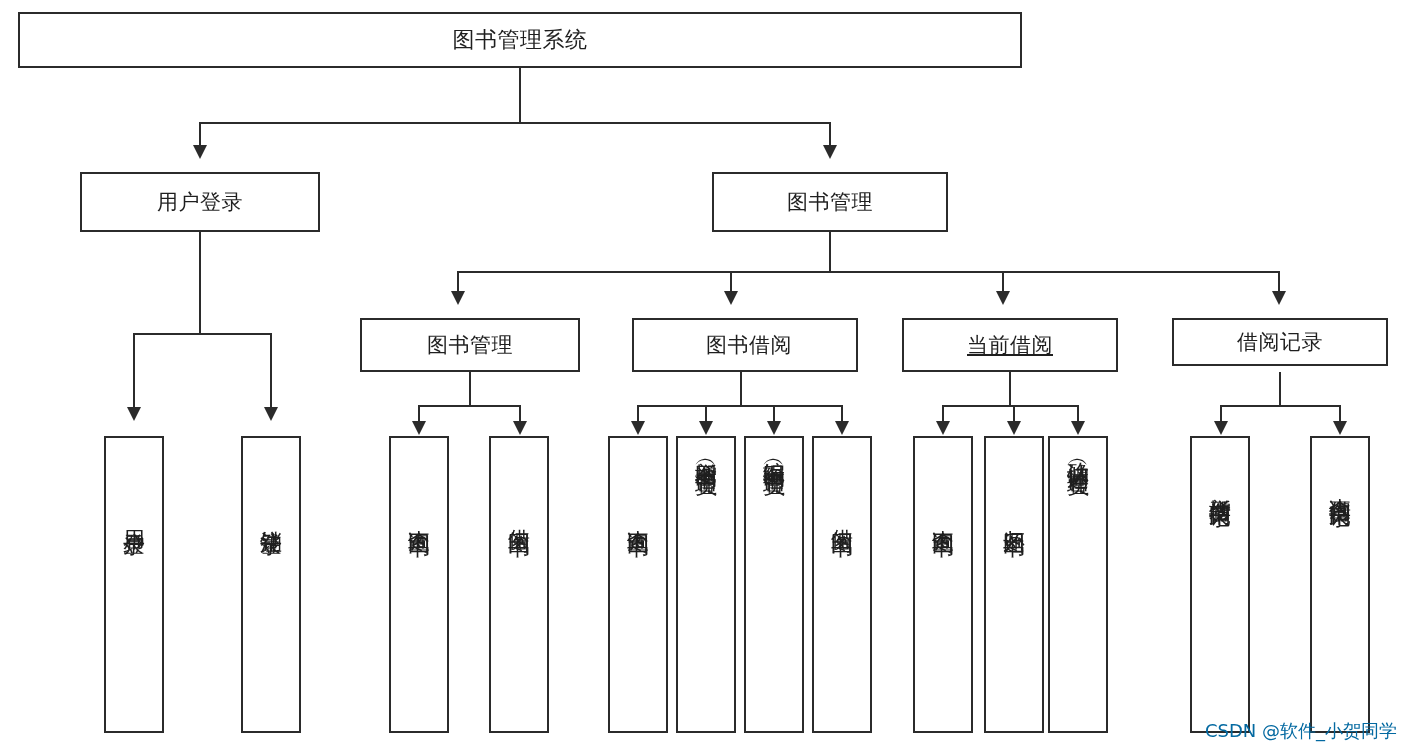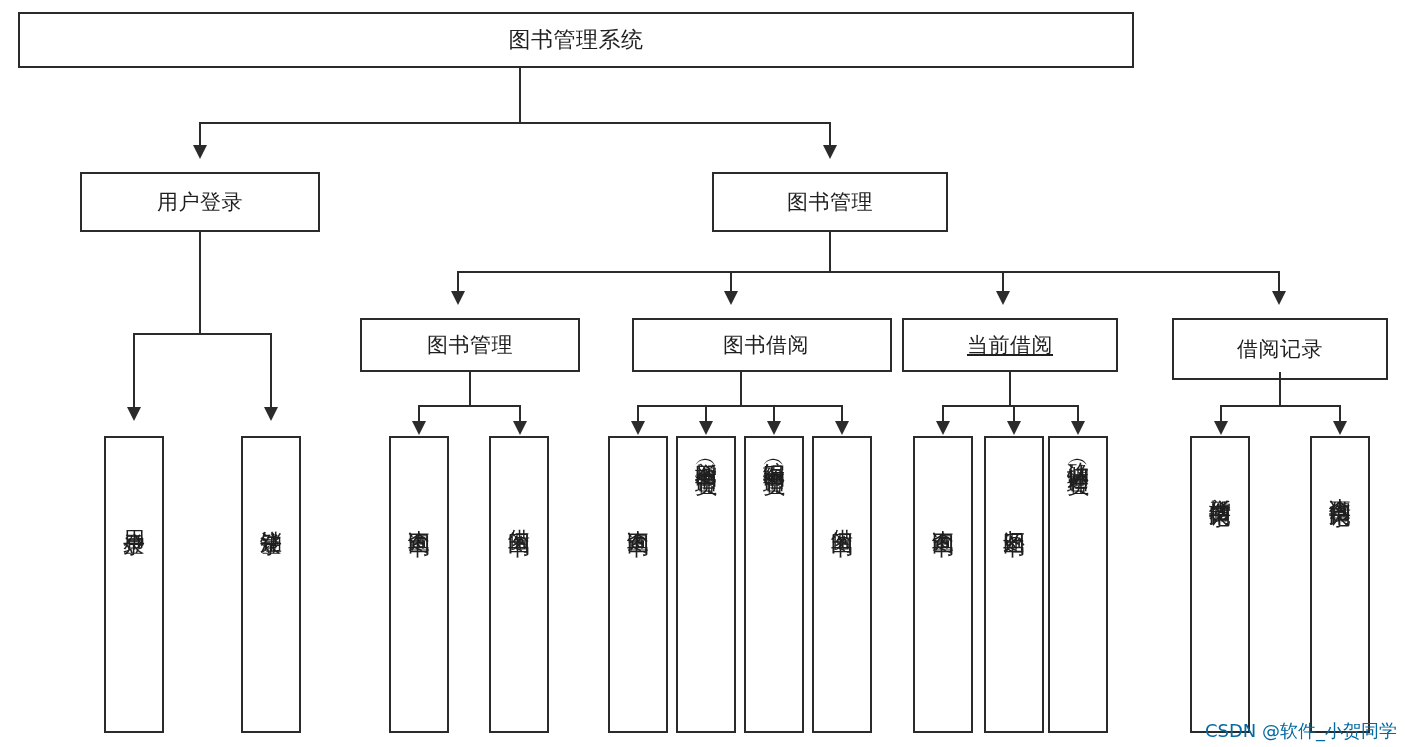--- a/index.html
+++ b/index.html
@@ -95,7 +95,7 @@
 
 <div id="canvas">
 
-  <div class="node root h" style="left:18px; top:12px; width:1116px; height:56px;">
+  <div class="node root h" style="left:18px; top:12px; width:1004px; height:56px;">
     <span class="label">图书管理系统</span>
   </div>
 

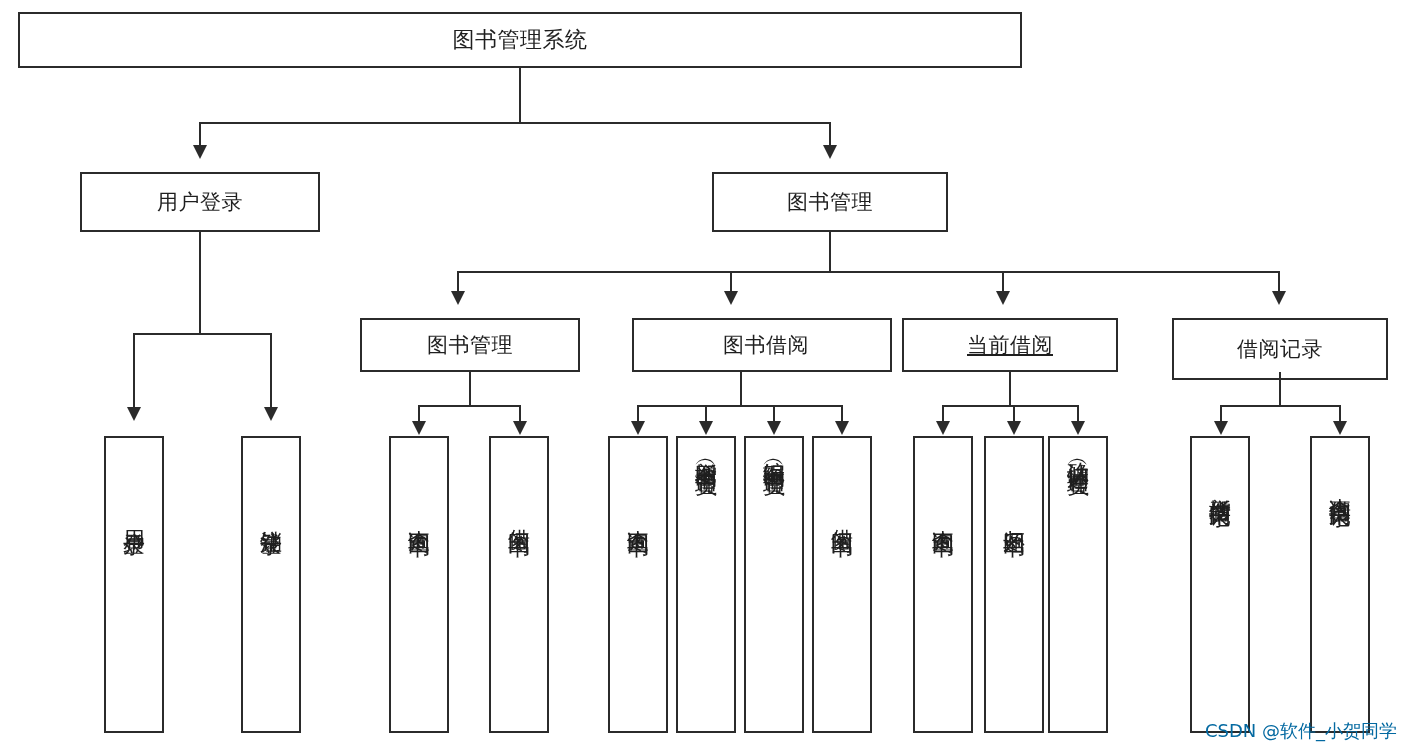--- a/index.html
+++ b/index.html
@@ -142,7 +142,7 @@
   <div class="node h" style="left:360px; top:318px; width:220px; height:54px;">
     <span class="label">图书管理</span>
   </div>
-  <div class="node h" style="left:632px; top:318px; width:260px; height:54px;padding-left:8px;">
+  <div class="node h" style="left:632px; top:318px; width:226px; height:54px;padding-left:8px;">
     <span class="label">图书借阅</span>
   </div>
   <div class="node h" style="left:902px; top:318px; width:216px; height:54px;text-decoration:underline;">

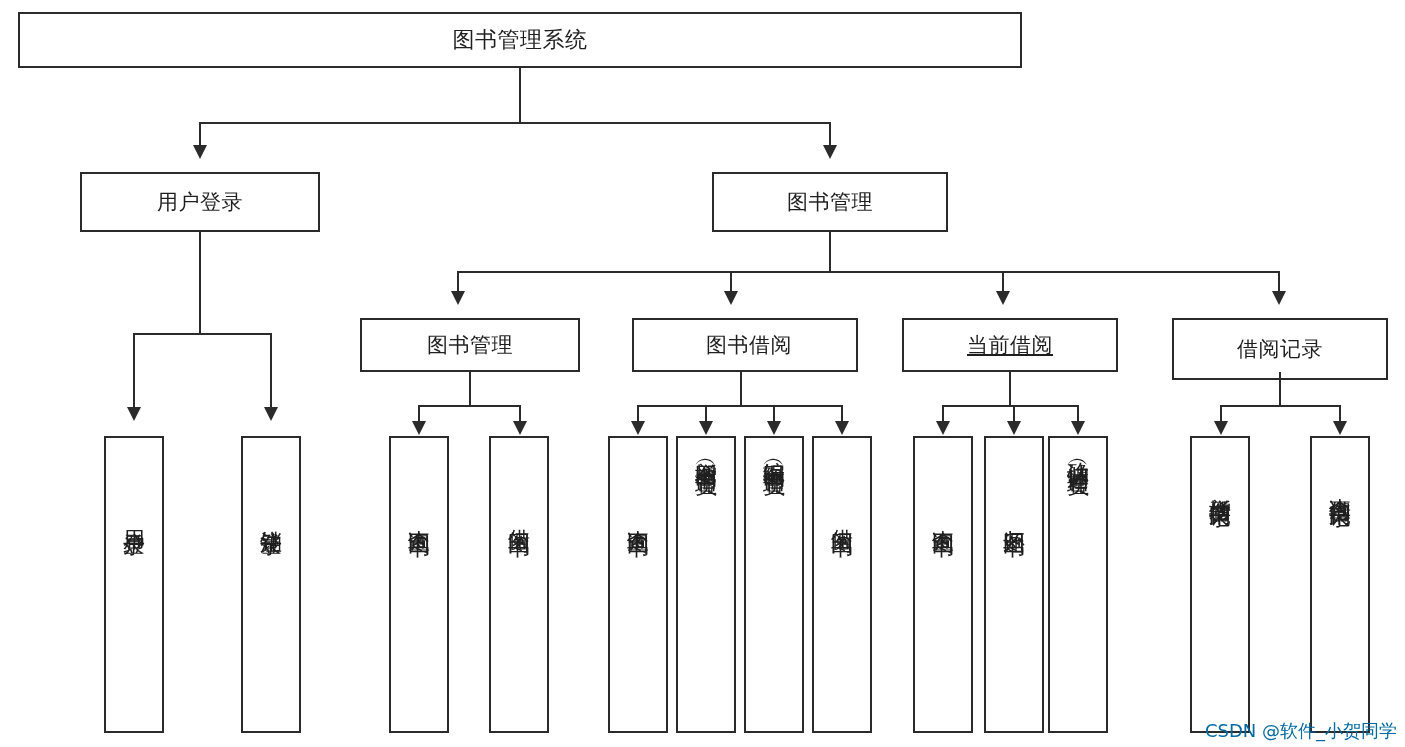--- a/index.html
+++ b/index.html
@@ -148,7 +148,7 @@
   <div class="node h" style="left:902px; top:318px; width:216px; height:54px;text-decoration:underline;">
     <span class="label">当前借阅</span>
   </div>
-  <div class="node h" style="left:1172px; top:318px; width:216px; height:62px;">
+  <div class="node h" style="left:1172px; top:318px; width:216px; height:48px;">
     <span class="label">借阅记录</span>
   </div>
 

